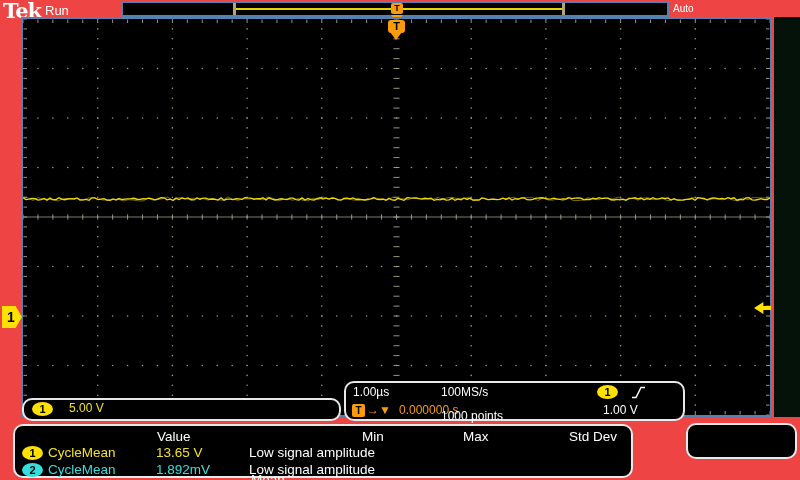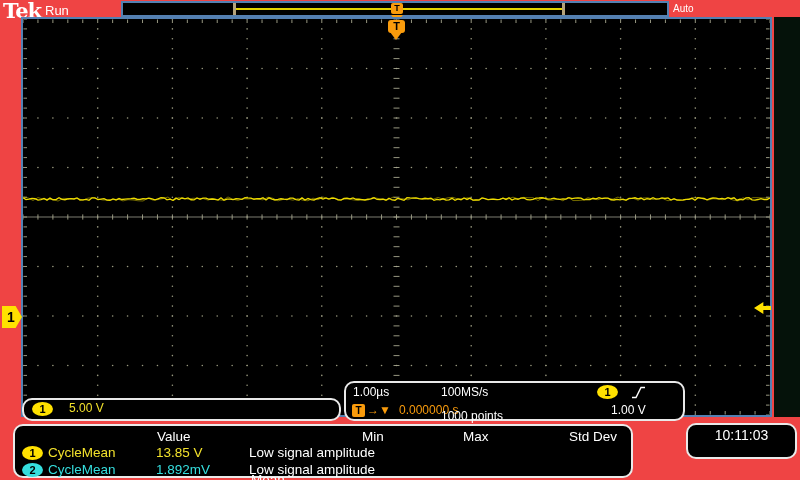--- a/index.html
+++ b/index.html
@@ -1019,7 +1019,7 @@
     <span class="abs otext r14" style="left:21px; top:20px;">→▼</span>
     <span class="abs otext r14" style="left:45px; top:20px;margin-left:8px;">0.000000 s</span>
     <span class="abs r14" style="left:95px; top:26px;">1000 points</span>
-    <span class="abs r14" style="left:257px; top:20px;margin-left:8px;">1.00 V</span>
+    <span class="abs r14" style="left:257px; top:20px;">1.00 V</span>
   </div>
 
   <div class="abs rbox dt-box">

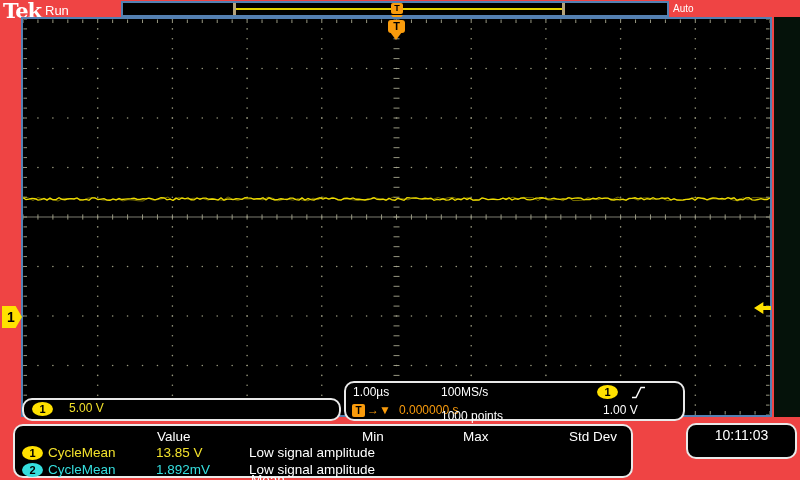--- a/index.html
+++ b/index.html
@@ -1023,7 +1023,6 @@
   </div>
 
   <div class="abs rbox dt-box">
-    <div>10:11:03</div>
   </div>
 
   <div class="abs rbox ms-box">

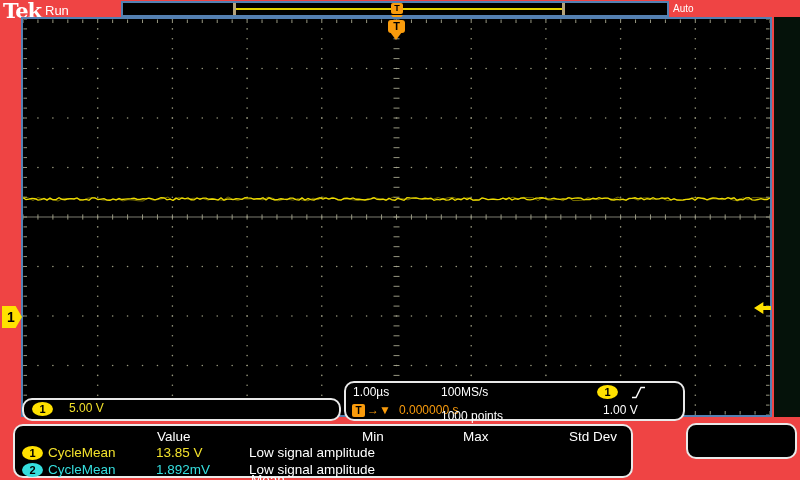--- a/index.html
+++ b/index.html
@@ -1035,7 +1035,7 @@
     <div class="mrow">
       <div class="badge badge-yellow" style="left:7px; top:20px;">1</div>
       <span class="ytext" style="left:33px; top:19px;">CycleMean</span>
-      <span class="ytext" style="left:141px; top:19px;">13.85 V</span>
+      <span class="ytext" style="left:141px; top:19px;">13.65 V</span>
       <span style="left:234px; top:19px;">Low signal amplitude</span>
     </div>
     <div class="mrow">

